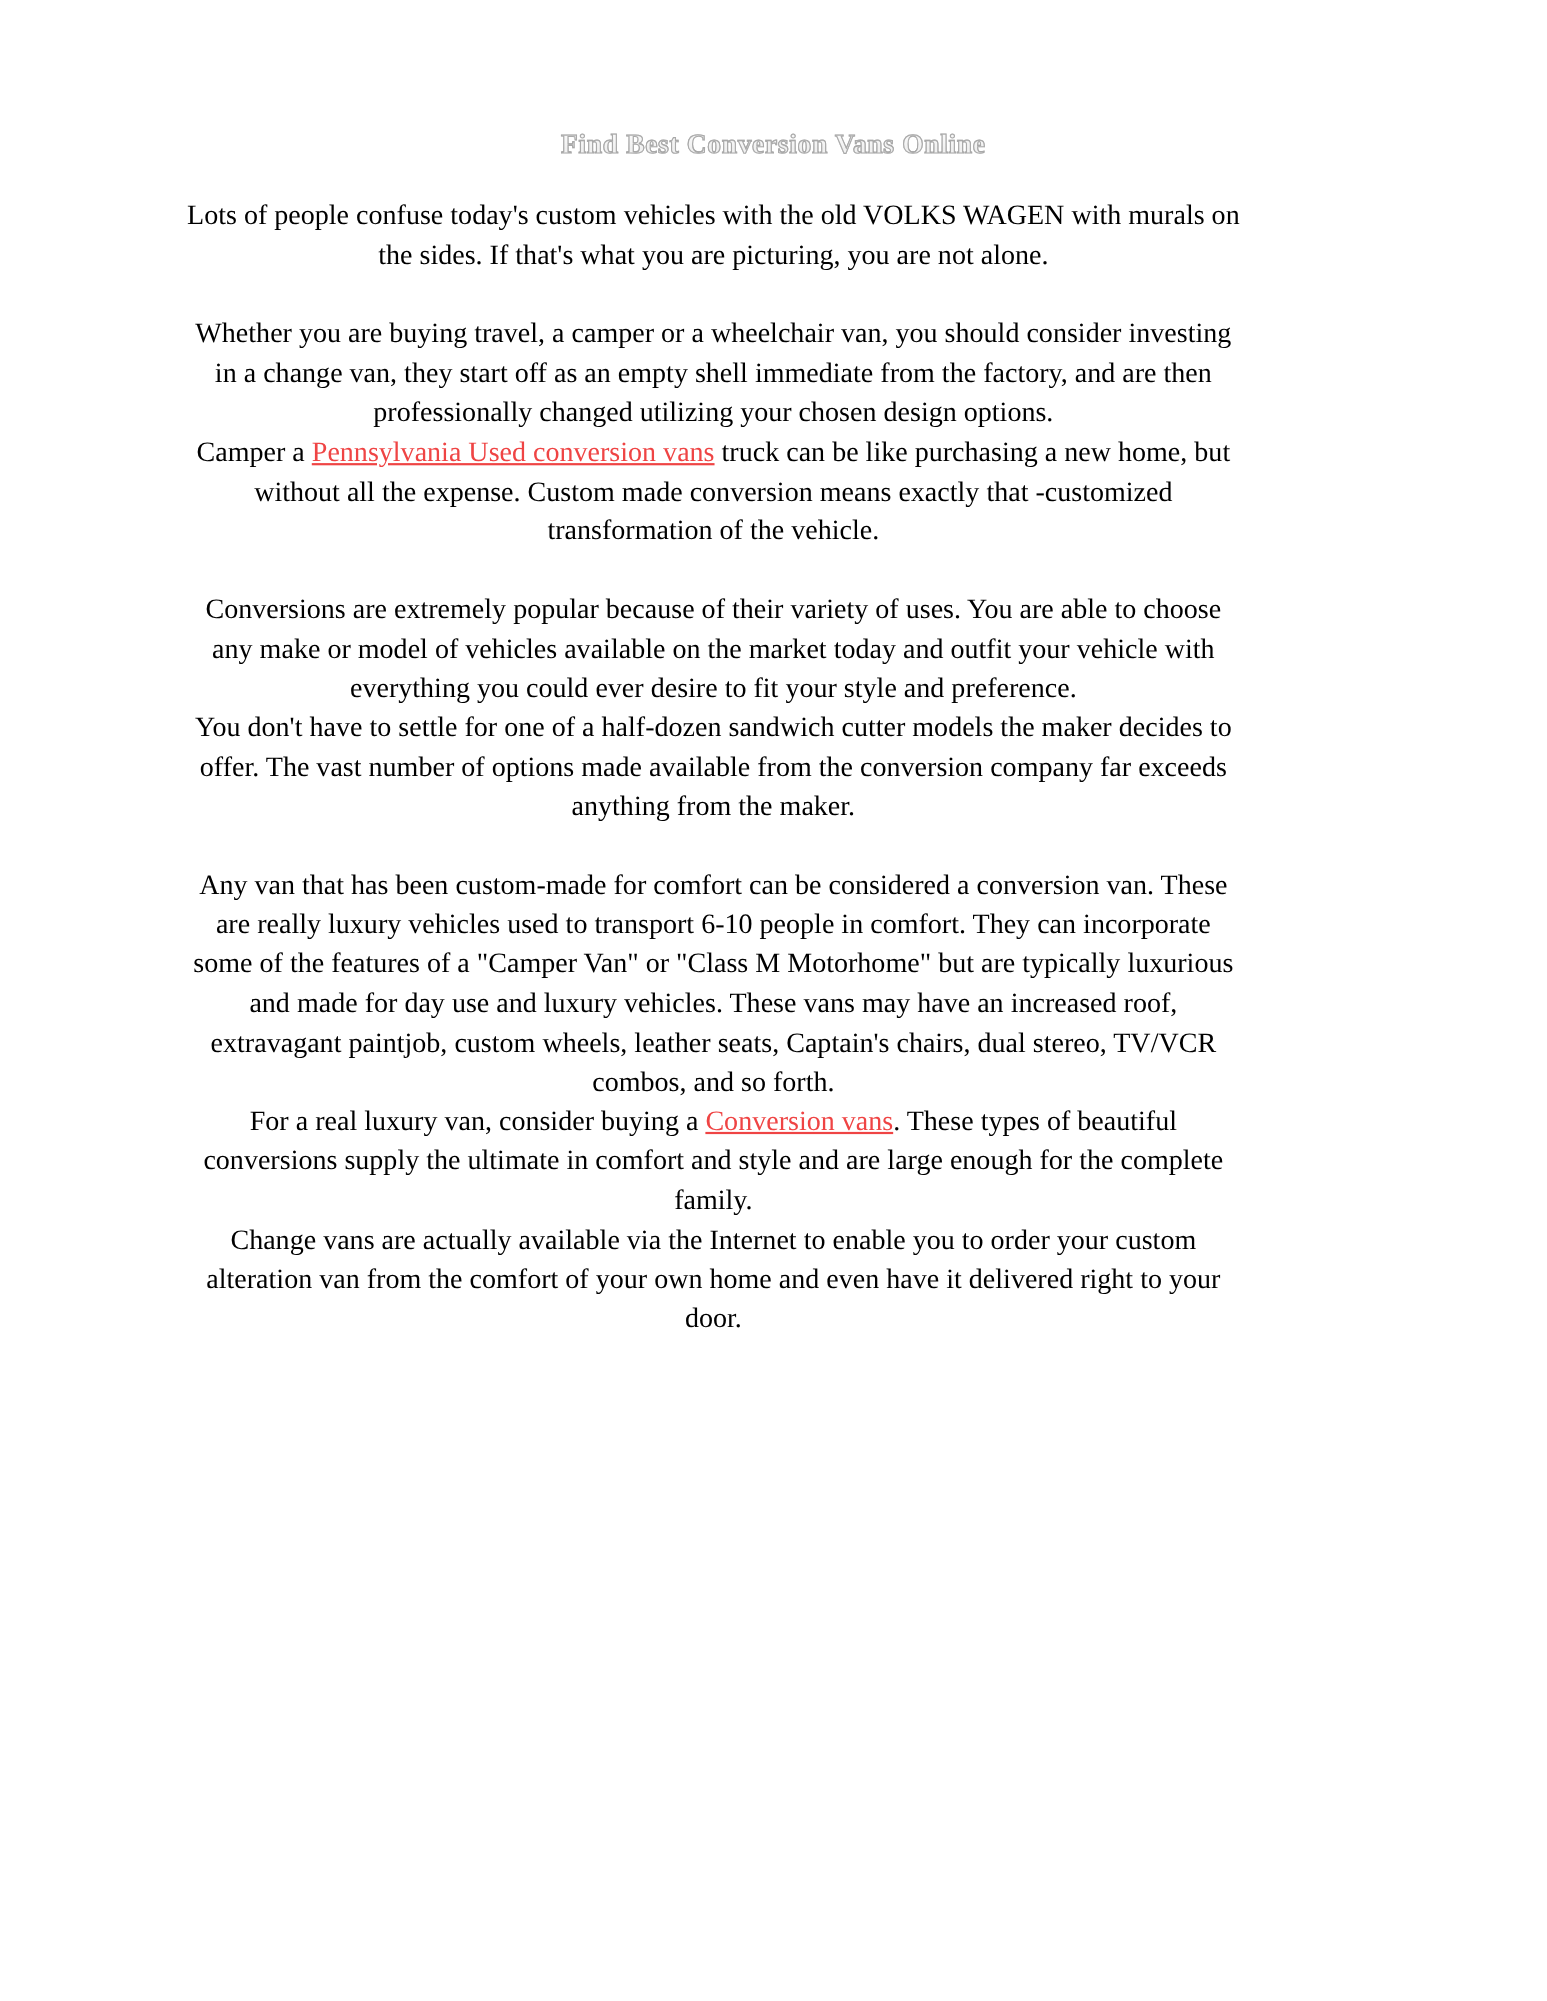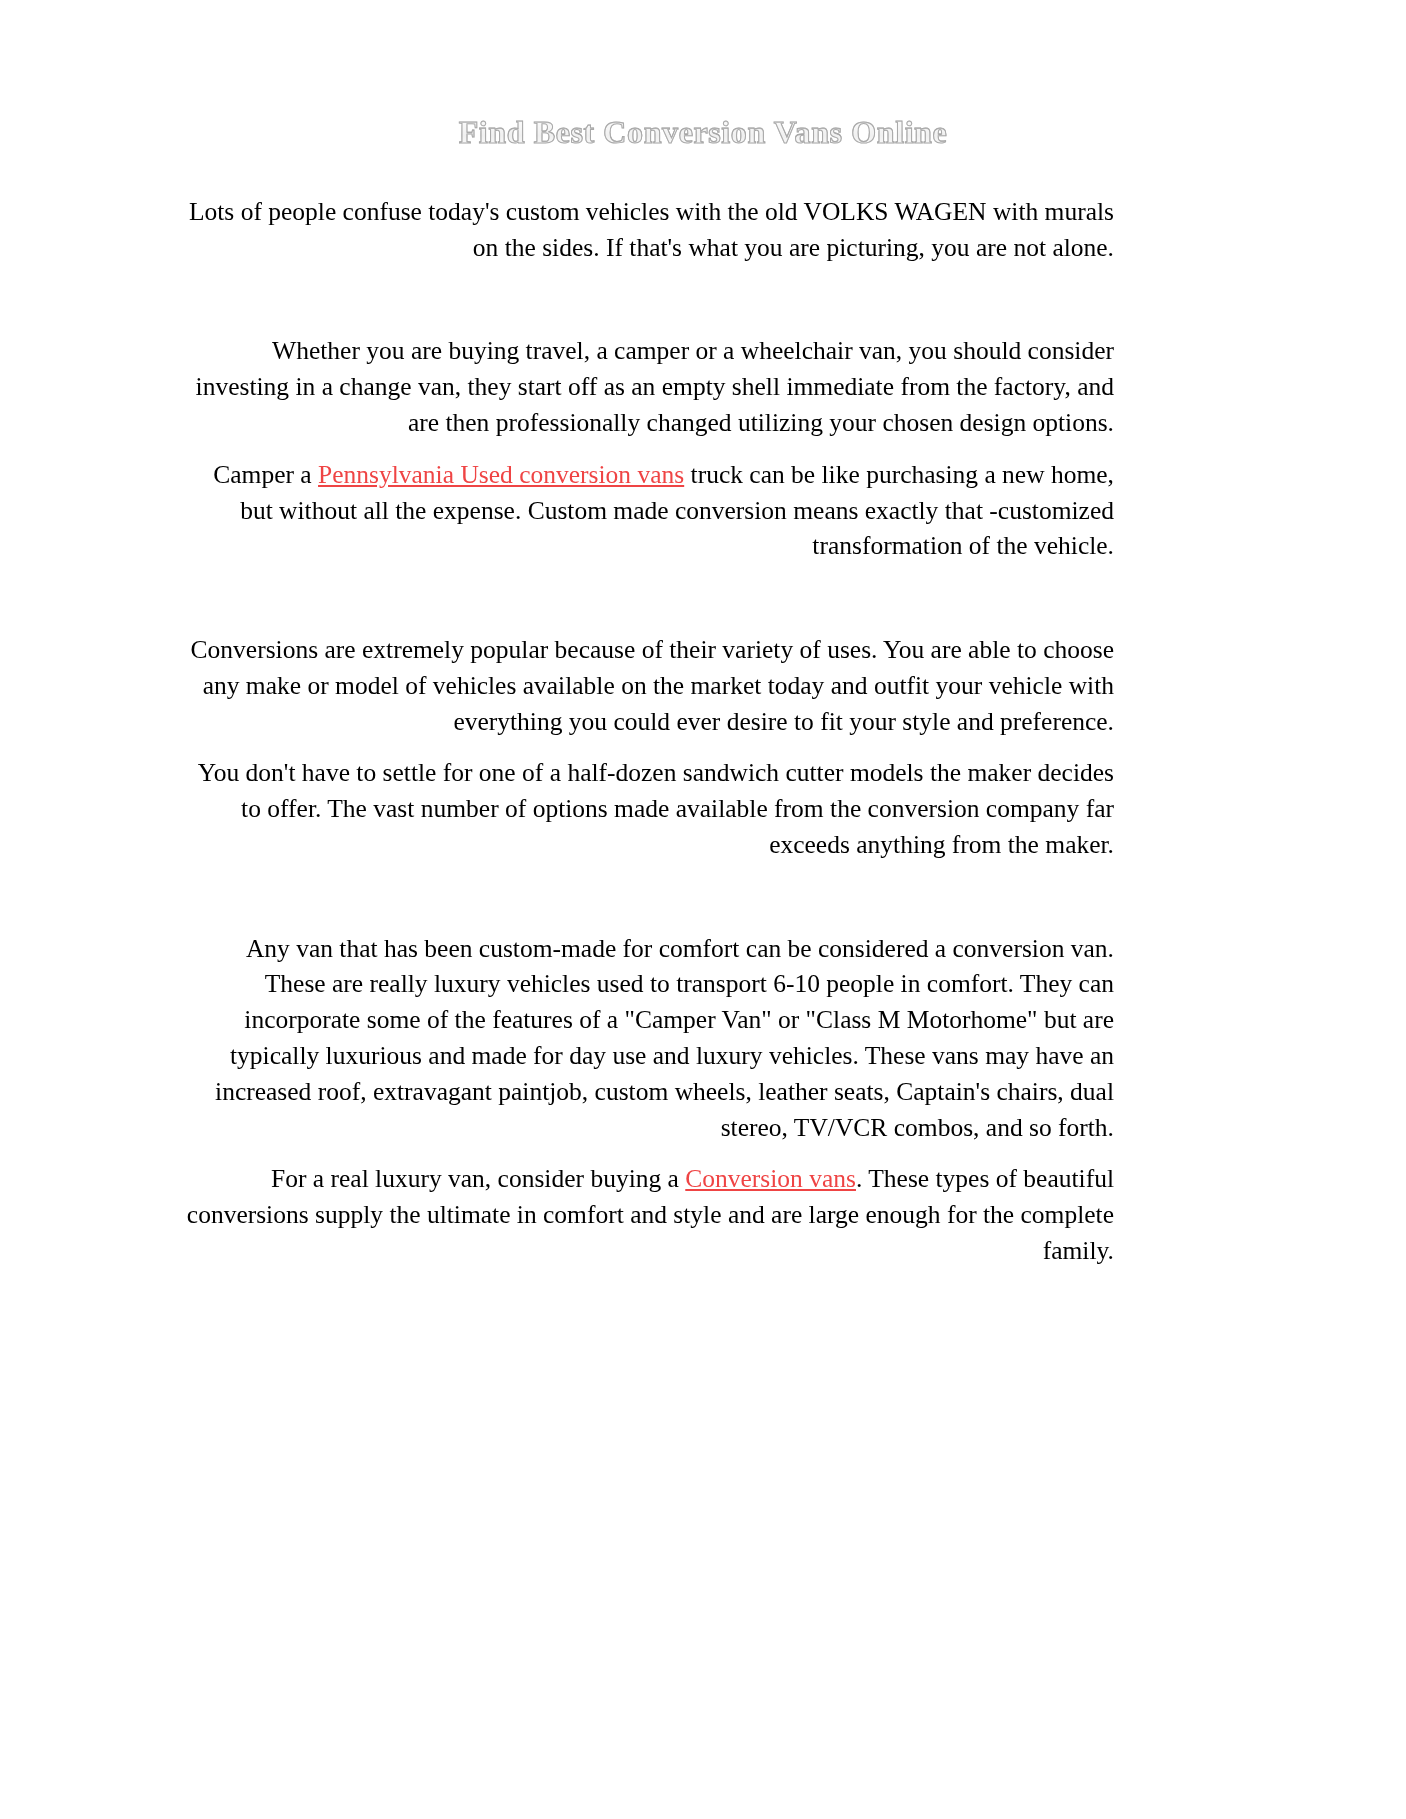--- a/index.html
+++ b/index.html
@@ -36,7 +36,7 @@
   .title {
     display: inline-block;
     font-family: "Liberation Serif", "DejaVu Serif", serif;
-    font-size: 32px;
+    font-size: 25px;
     font-weight: bold;
     letter-spacing: 0.6px;
     line-height: 40px;

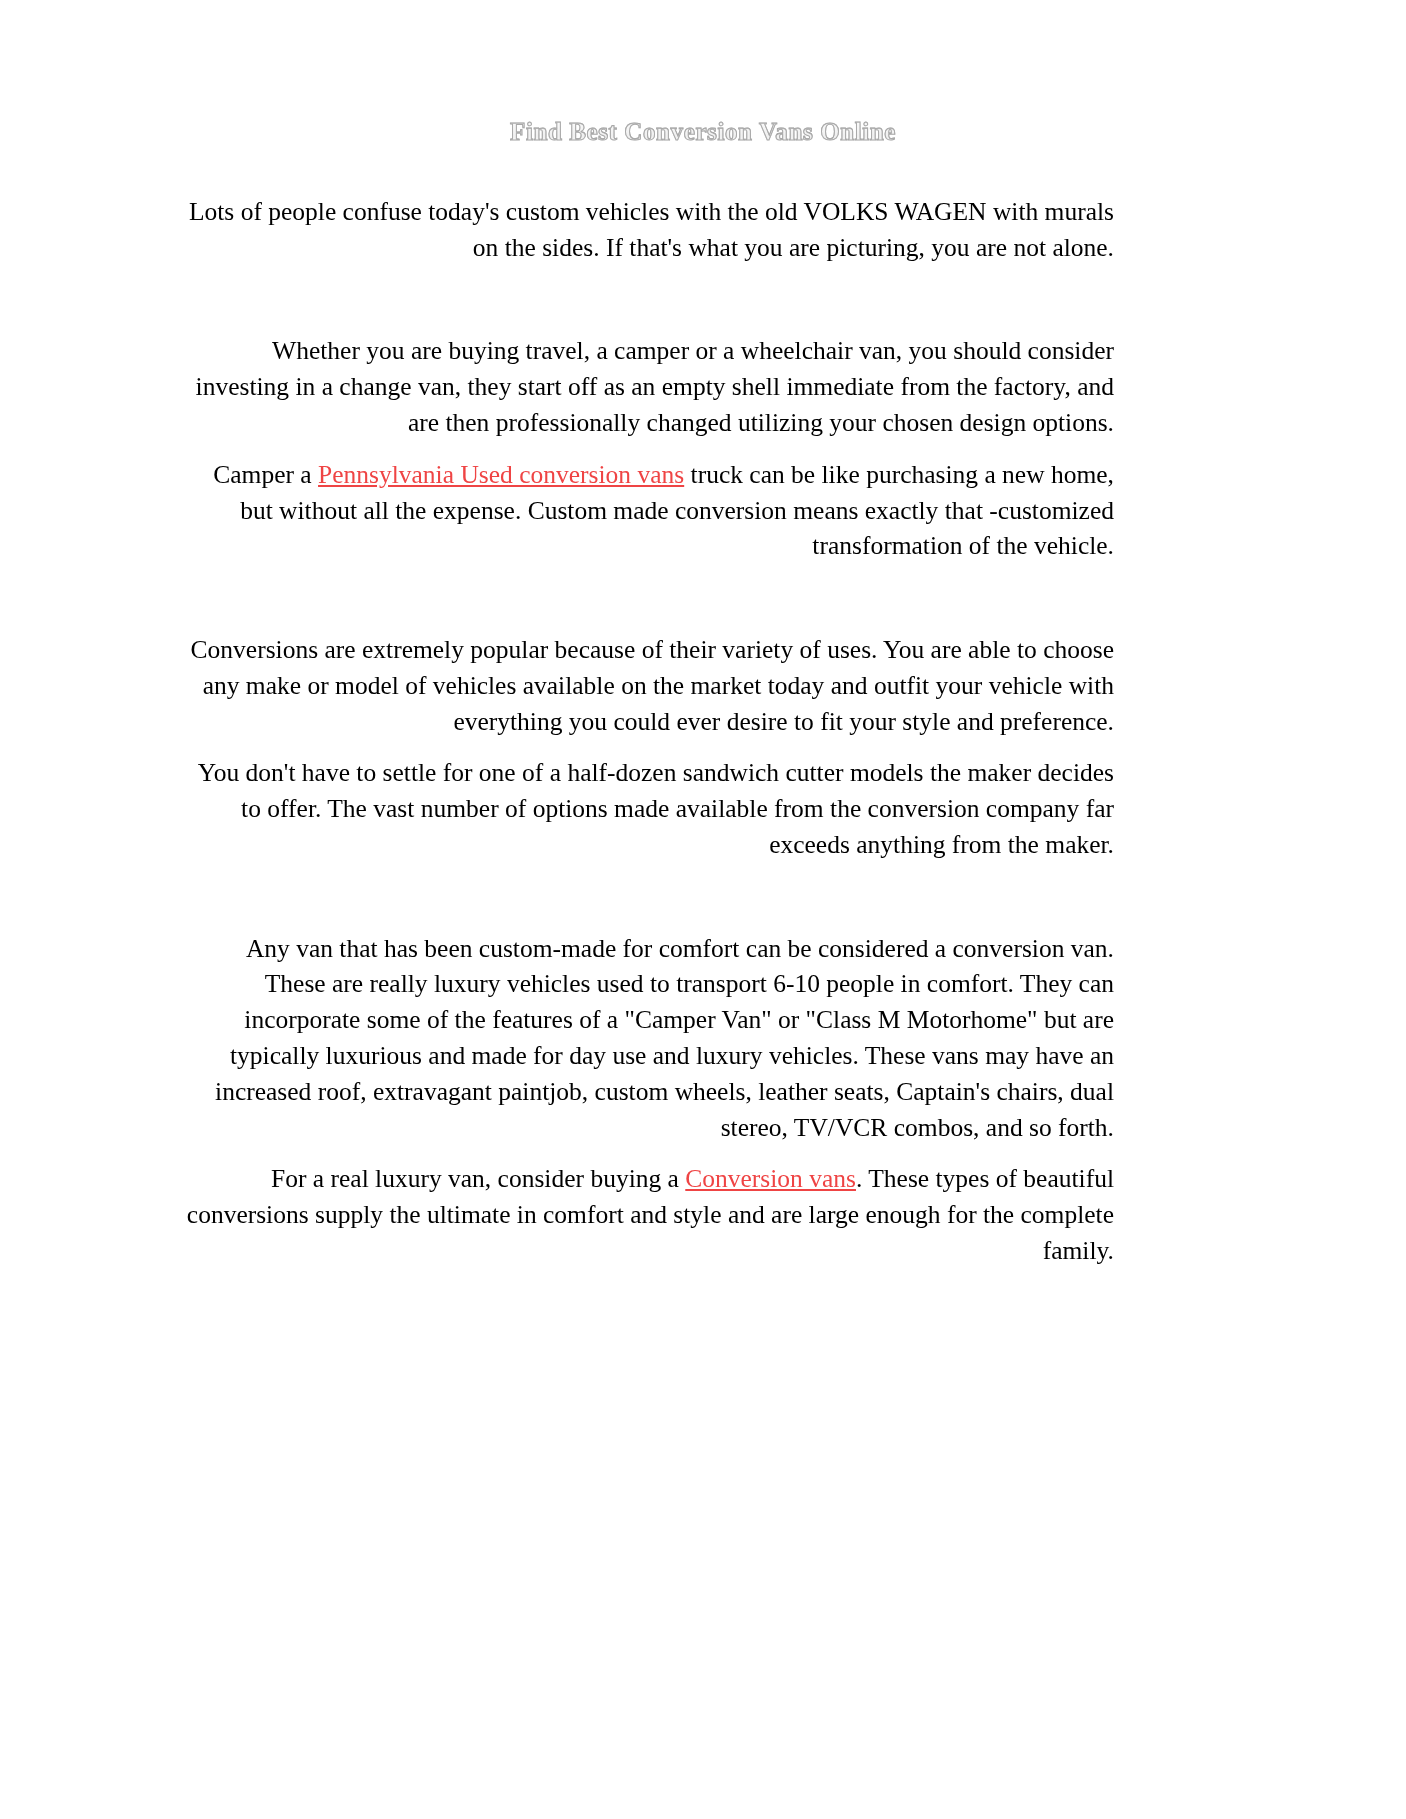--- a/index.html
+++ b/index.html
@@ -66,10 +66,10 @@
   }
 
   p.para {
-    margin: 16px;
+    margin: 0;
     font-size: 25.5px;
     line-height: 35.8px;
-    text-align: right;
+    text-align: center;
     color: #000000;
     font-family: "Liberation Serif", "DejaVu Serif", serif;
   }

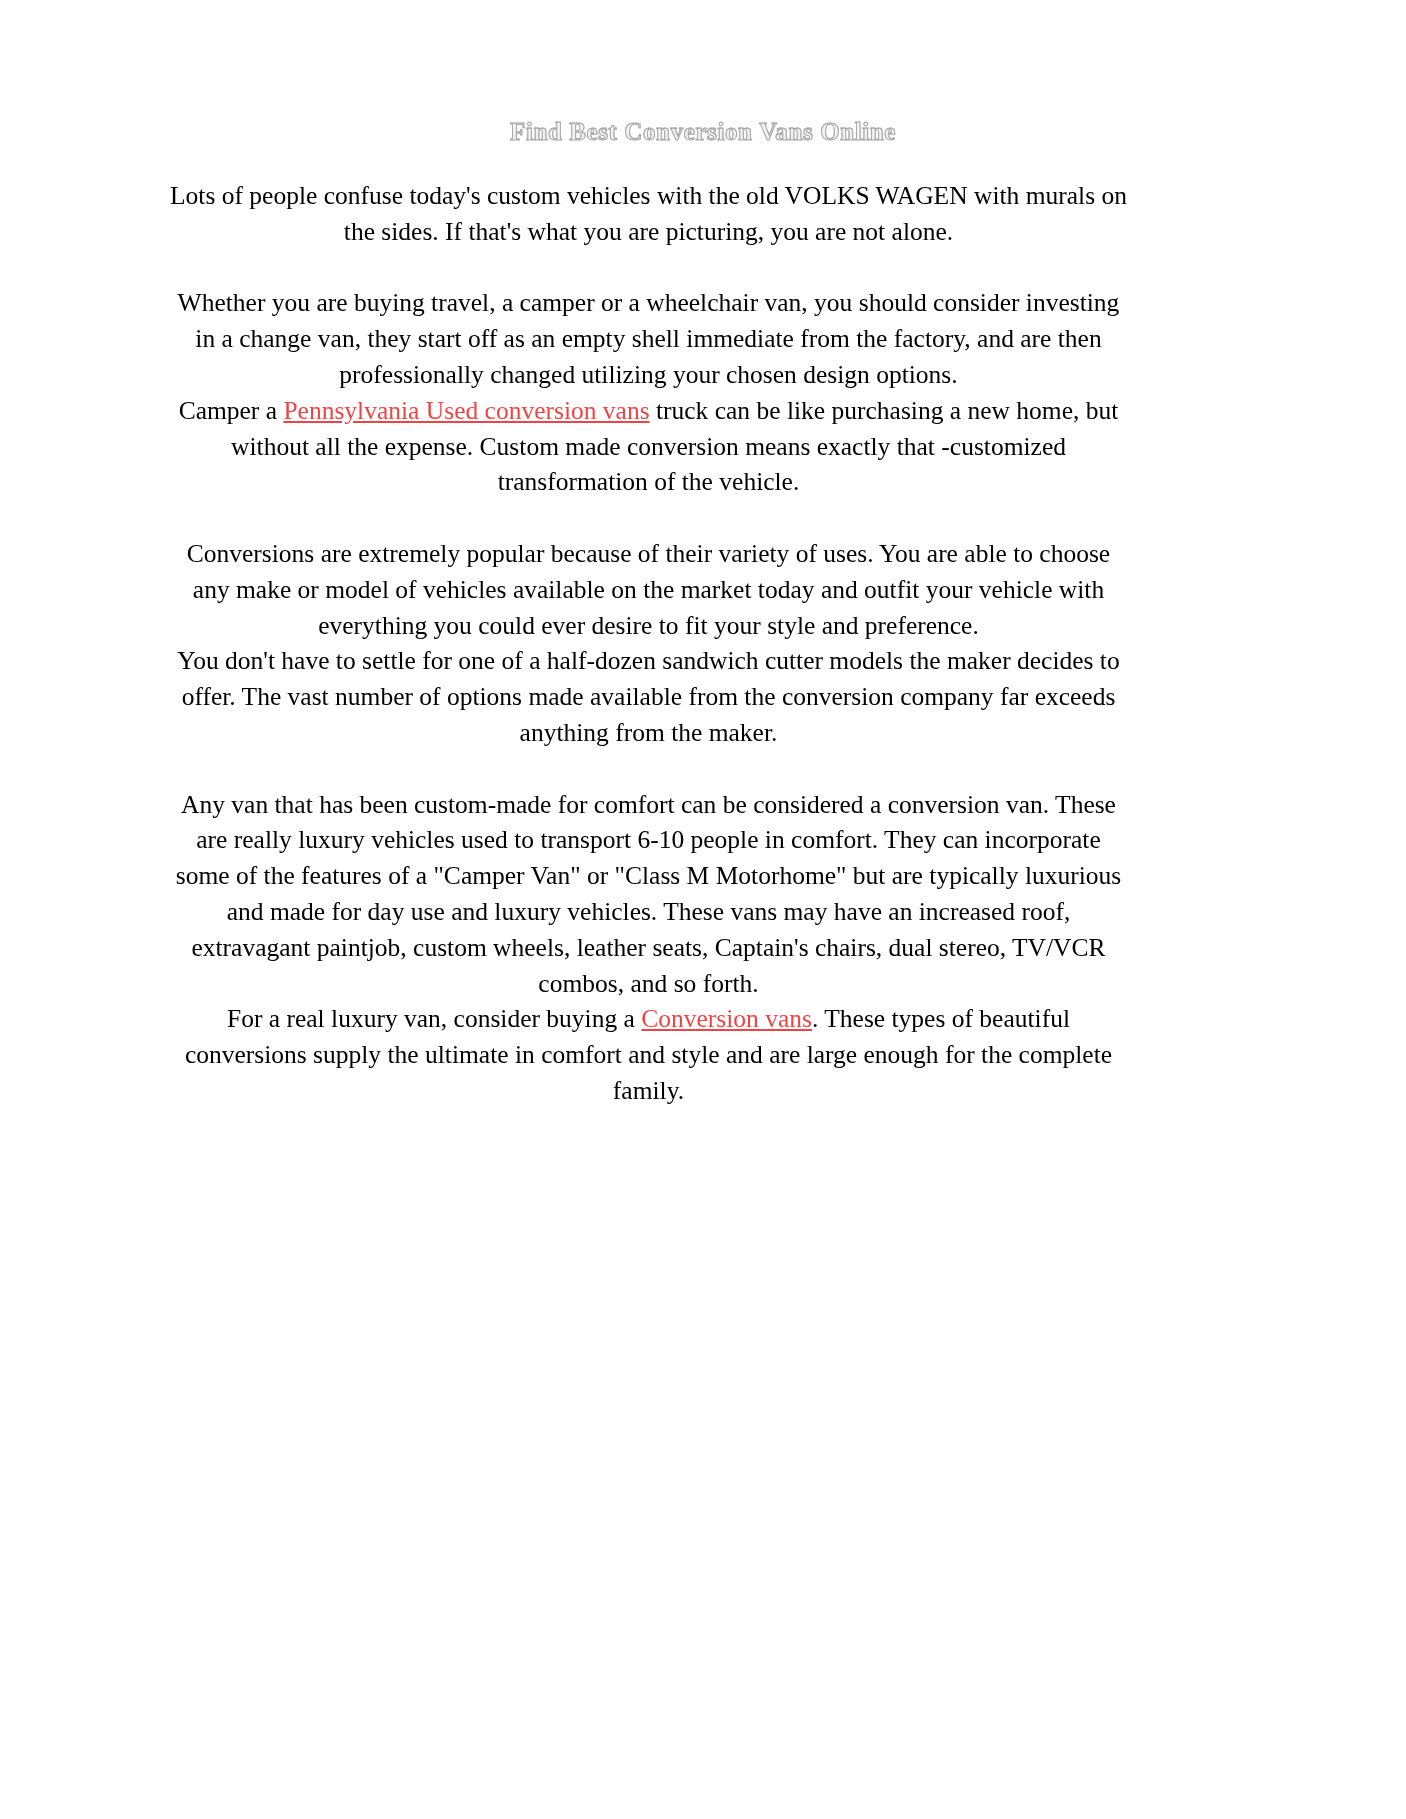--- a/index.html
+++ b/index.html
@@ -120,6 +120,7 @@
 
     <p class="para"><span>For a real luxury van, consider buying a </span><a class="doclink" href="#">Conversion vans</a><span>. These types of beautiful conversions supply the ultimate in comfort and style and are large enough for the complete family.</span></p>
 
+    <p class="para">Change vans are actually available via the Internet to enable you to order your custom alteration van from the comfort of your own home and even have it delivered right to your door.</p>
 
   </div>
 </div>

